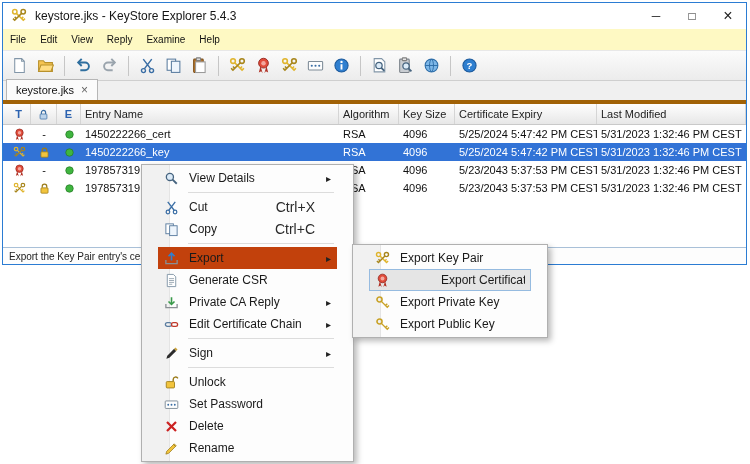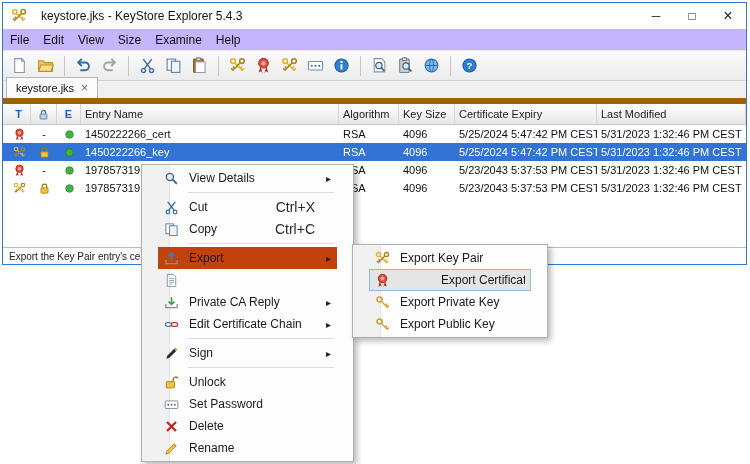--- a/index.html
+++ b/index.html
@@ -11,7 +11,7 @@
   .titlebar { position:absolute; left:0; top:0; right:0; height:26px; display:flex; align-items:center; padding-left:8px; background:#fff; }
   .appic { width:16px; height:16px; flex:none; }
   .appic svg { width:100%; height:100%; }
-  .wtitle { font-size:12px; color:#151515; margin-left:6px; flex:1; white-space:nowrap; overflow:hidden;padding-left:8px; }
+  .wtitle { font-size:12px; color:#151515; margin-left:0; flex:1; white-space:nowrap; overflow:hidden;padding-left:8px; }
   .wbtn { width:36px; height:100%; display:flex; align-items:center; justify-content:center; font-size:12px; color:#222; cursor:default; }
   .wbtn.close { font-size:16px; }
 

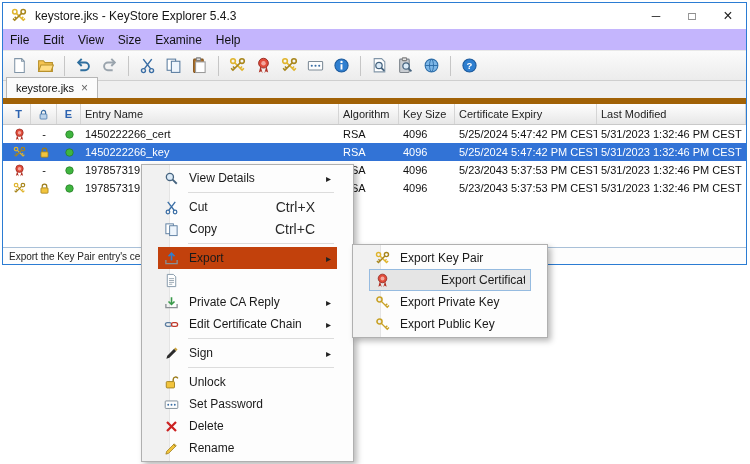--- a/index.html
+++ b/index.html
@@ -15,7 +15,7 @@
   .wbtn { width:36px; height:100%; display:flex; align-items:center; justify-content:center; font-size:12px; color:#222; cursor:default; }
   .wbtn.close { font-size:16px; }
 
-  .menubar { position:absolute; left:0; top:26px; right:0; height:21px; display:flex; align-items:center; font-size:12px; color:#111; background:#c4b5fd; }
+  .menubar { position:absolute; left:0; top:26px; right:0; height:21px; display:flex; align-items:center; font-size:10px; color:#111; background:#fef9c3; }
   .mitem { padding:2px 7px; }
 
   .toolbar { position:absolute; left:0; top:47px; right:0; height:31px; display:flex; align-items:center; gap:1px; padding:0 4px;

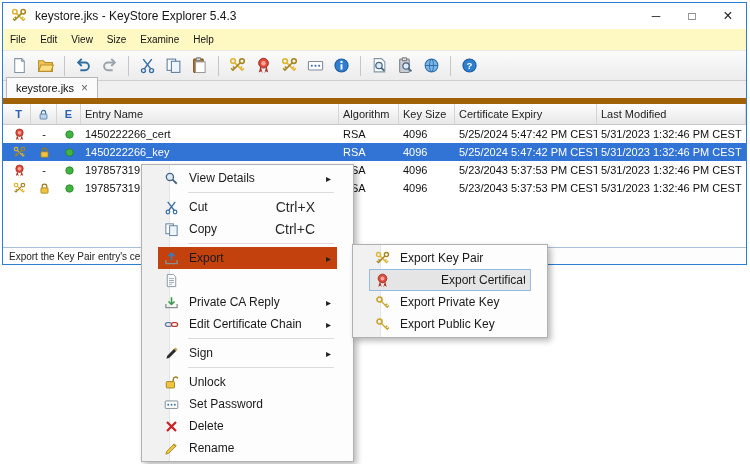--- a/index.html
+++ b/index.html
@@ -104,7 +104,7 @@
       <span class="mitem">File</span>
       <span class="mitem">Edit</span>
       <span class="mitem">View</span>
-      <span class="mitem">Size</span>
+      <span class="mitem">Reply</span>
       <span class="mitem">Examine</span>
       <span class="mitem">Help</span>
     </div>

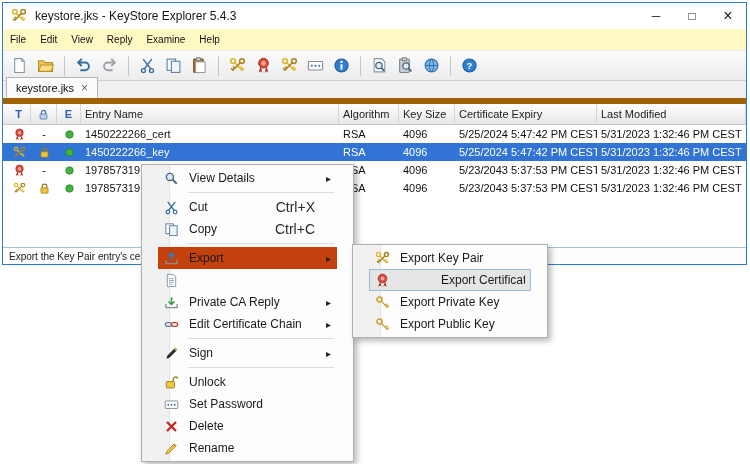--- a/index.html
+++ b/index.html
@@ -25,7 +25,7 @@
   .ic17 svg { width:100%; height:100%; display:block; }
   .tsep { width:1px; height:20px; background:#c6c6c6; margin:0 5px; flex:none; }
 
-  .tabbar { position:absolute; left:0; top:78px; right:0; height:23px; background:#f0f0f0; border-bottom:6px solid #a16207;
+  .tabbar { position:absolute; left:0; top:78px; right:0; height:23px; background:#f0f0f0; border-bottom:4px solid #a16207;
             display:flex; align-items:flex-end; padding-left:3px; }
   .tab { display:flex; align-items:center; gap:7px; height:21px; padding:0 9px; background:#fbfbfb;
          border:1px solid #b6b6b6; border-bottom:none; font-size:11px; color:#111; }

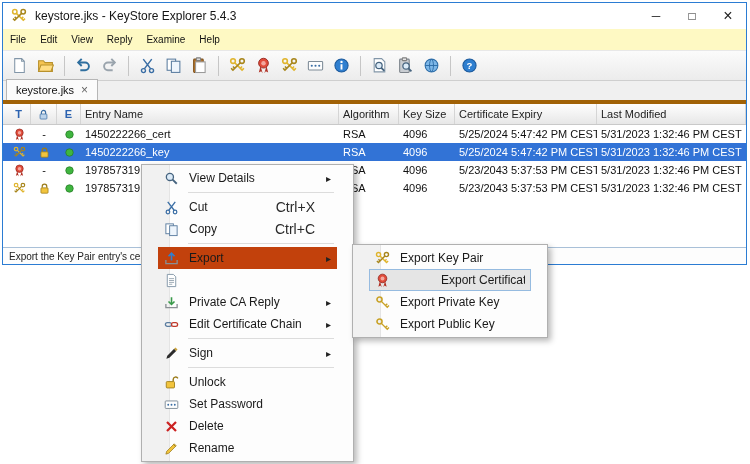--- a/index.html
+++ b/index.html
@@ -480,6 +480,7 @@
             <path d="M5.3 6 h5.4 M5.3 8 h5.4 M5.3 10 h5.4 M5.3 12 h3.5" stroke="#9aa7b2"></path>
           </svg>
         </span>
+      <span class="mi-lb">Generate CSR</span>
     </div>
     <div class="mi">
       <span class="mi-ic">

